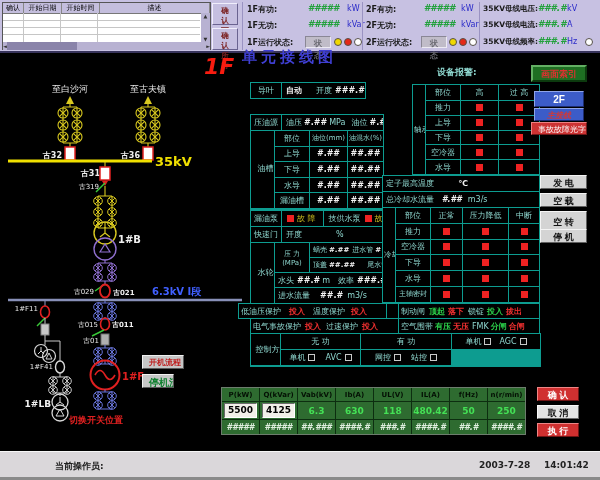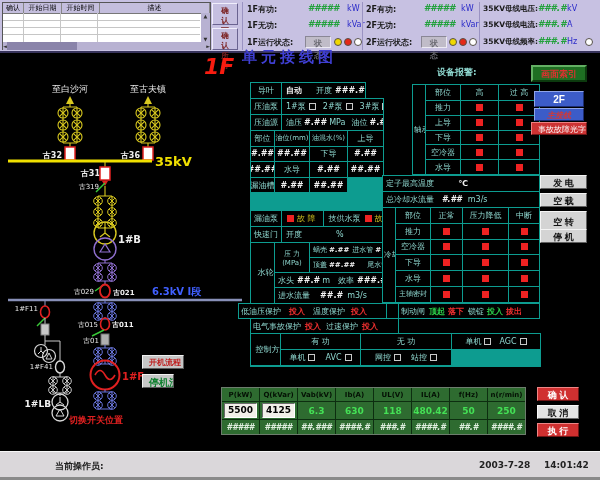--- a/index.html
+++ b/index.html
@@ -277,15 +277,6 @@
     <span class="cy" style="margin-left:2px">%</span>
   </div>
 
-  <div class="prow" style="left:250px;top:98px;width:134px;height:17px">
-    <span class="plab" style="width:30px">压油泵</span>
-    <span class="cy" style="margin-left:4px">1#泵</span>
-      <span class="cb" style="margin-left:3px"></span>
-    <span class="cy" style="margin-left:7px">2#泵</span>
-      <span class="cb" style="margin-left:3px"></span>
-    <span class="cy" style="margin-left:7px">3#泵</span>
-      <span class="cb" style="margin-left:3px"></span>
-  </div>
 
   <div class="prow" style="left:250px;top:114px;width:134px;height:17px">
     <span class="plab" style="width:30px">压油源</span>

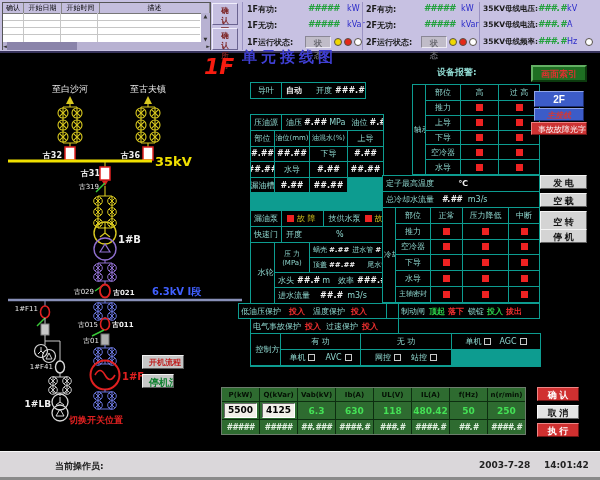--- a/index.html
+++ b/index.html
@@ -289,6 +289,9 @@
   </div>
 
   <div class="grid" style="left:250px;top:130px;width:134px;height:81px;grid-template-columns:23px 34px 37px 35px;grid-template-rows:repeat(5,14.6px)">
+    <div class="cell" style="grid-row:1/6">
+        <span class="vtext" style="line-height:30px">油槽</span>
+      </div>
     <div class="cell cy">部位</div>
     <div class="cell cy" style="font-size:7px">油位(mm)</div>
     <div class="cell cy" style="font-size:7px">油混水(%)</div>

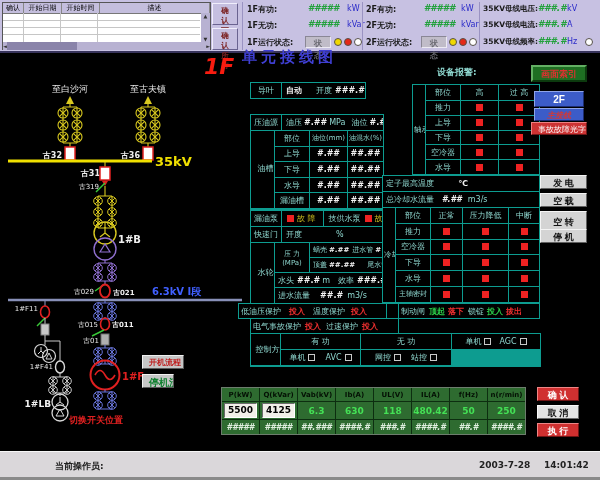--- a/index.html
+++ b/index.html
@@ -496,6 +496,14 @@
     <span class="cy" style="margin-left:5px">过速保护</span>
     <span class="redtx" style="margin-left:4px">投入</span>
   </div>
+  <div class="prow" style="left:398px;top:318px;width:142px;height:16px">
+    <span class="cy" style="margin-left:2px">空气围带</span>
+    <span class="grntx" style="margin-left:2px">有压</span>
+    <span class="redtx" style="margin-left:2px">无压</span>
+    <span class="cy" style="margin-left:3px">FMK</span>
+    <span class="grntx" style="margin-left:2px">分闸</span>
+    <span class="redtx" style="margin-left:2px">合闸</span>
+  </div>
 
   <div class="grid" style="left:250px;top:333px;width:291px;height:34px;grid-template-columns:29px 79px 90px 88px;grid-template-rows:15px 15px">
     <div class="cell" style="grid-row:1/3">

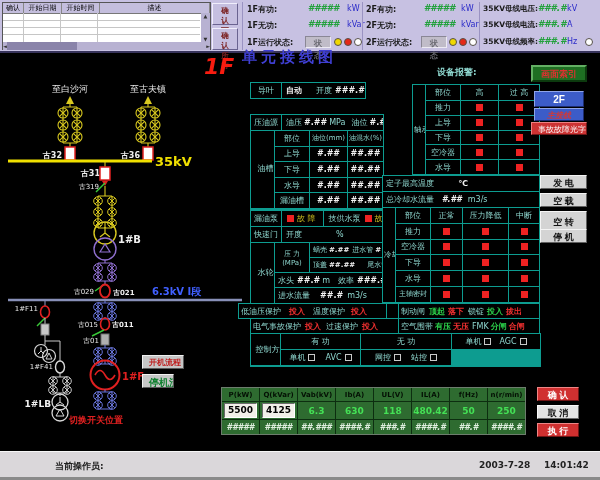--- a/index.html
+++ b/index.html
@@ -509,8 +509,8 @@
     <div class="cell" style="grid-row:1/3">
         <span style="width:20px;word-break:break-all;text-align:center;color:#8fd8d0;font-size:8px;line-height:12px">控制方式</span>
       </div>
+    <div class="cell cy">无 功</div>
     <div class="cell cy">有 功</div>
-    <div class="cell cy">无 功</div>
     <div class="cell">
       <span class="cy">单机</span>
         <span class="cb" style="margin-left:3px"></span>

